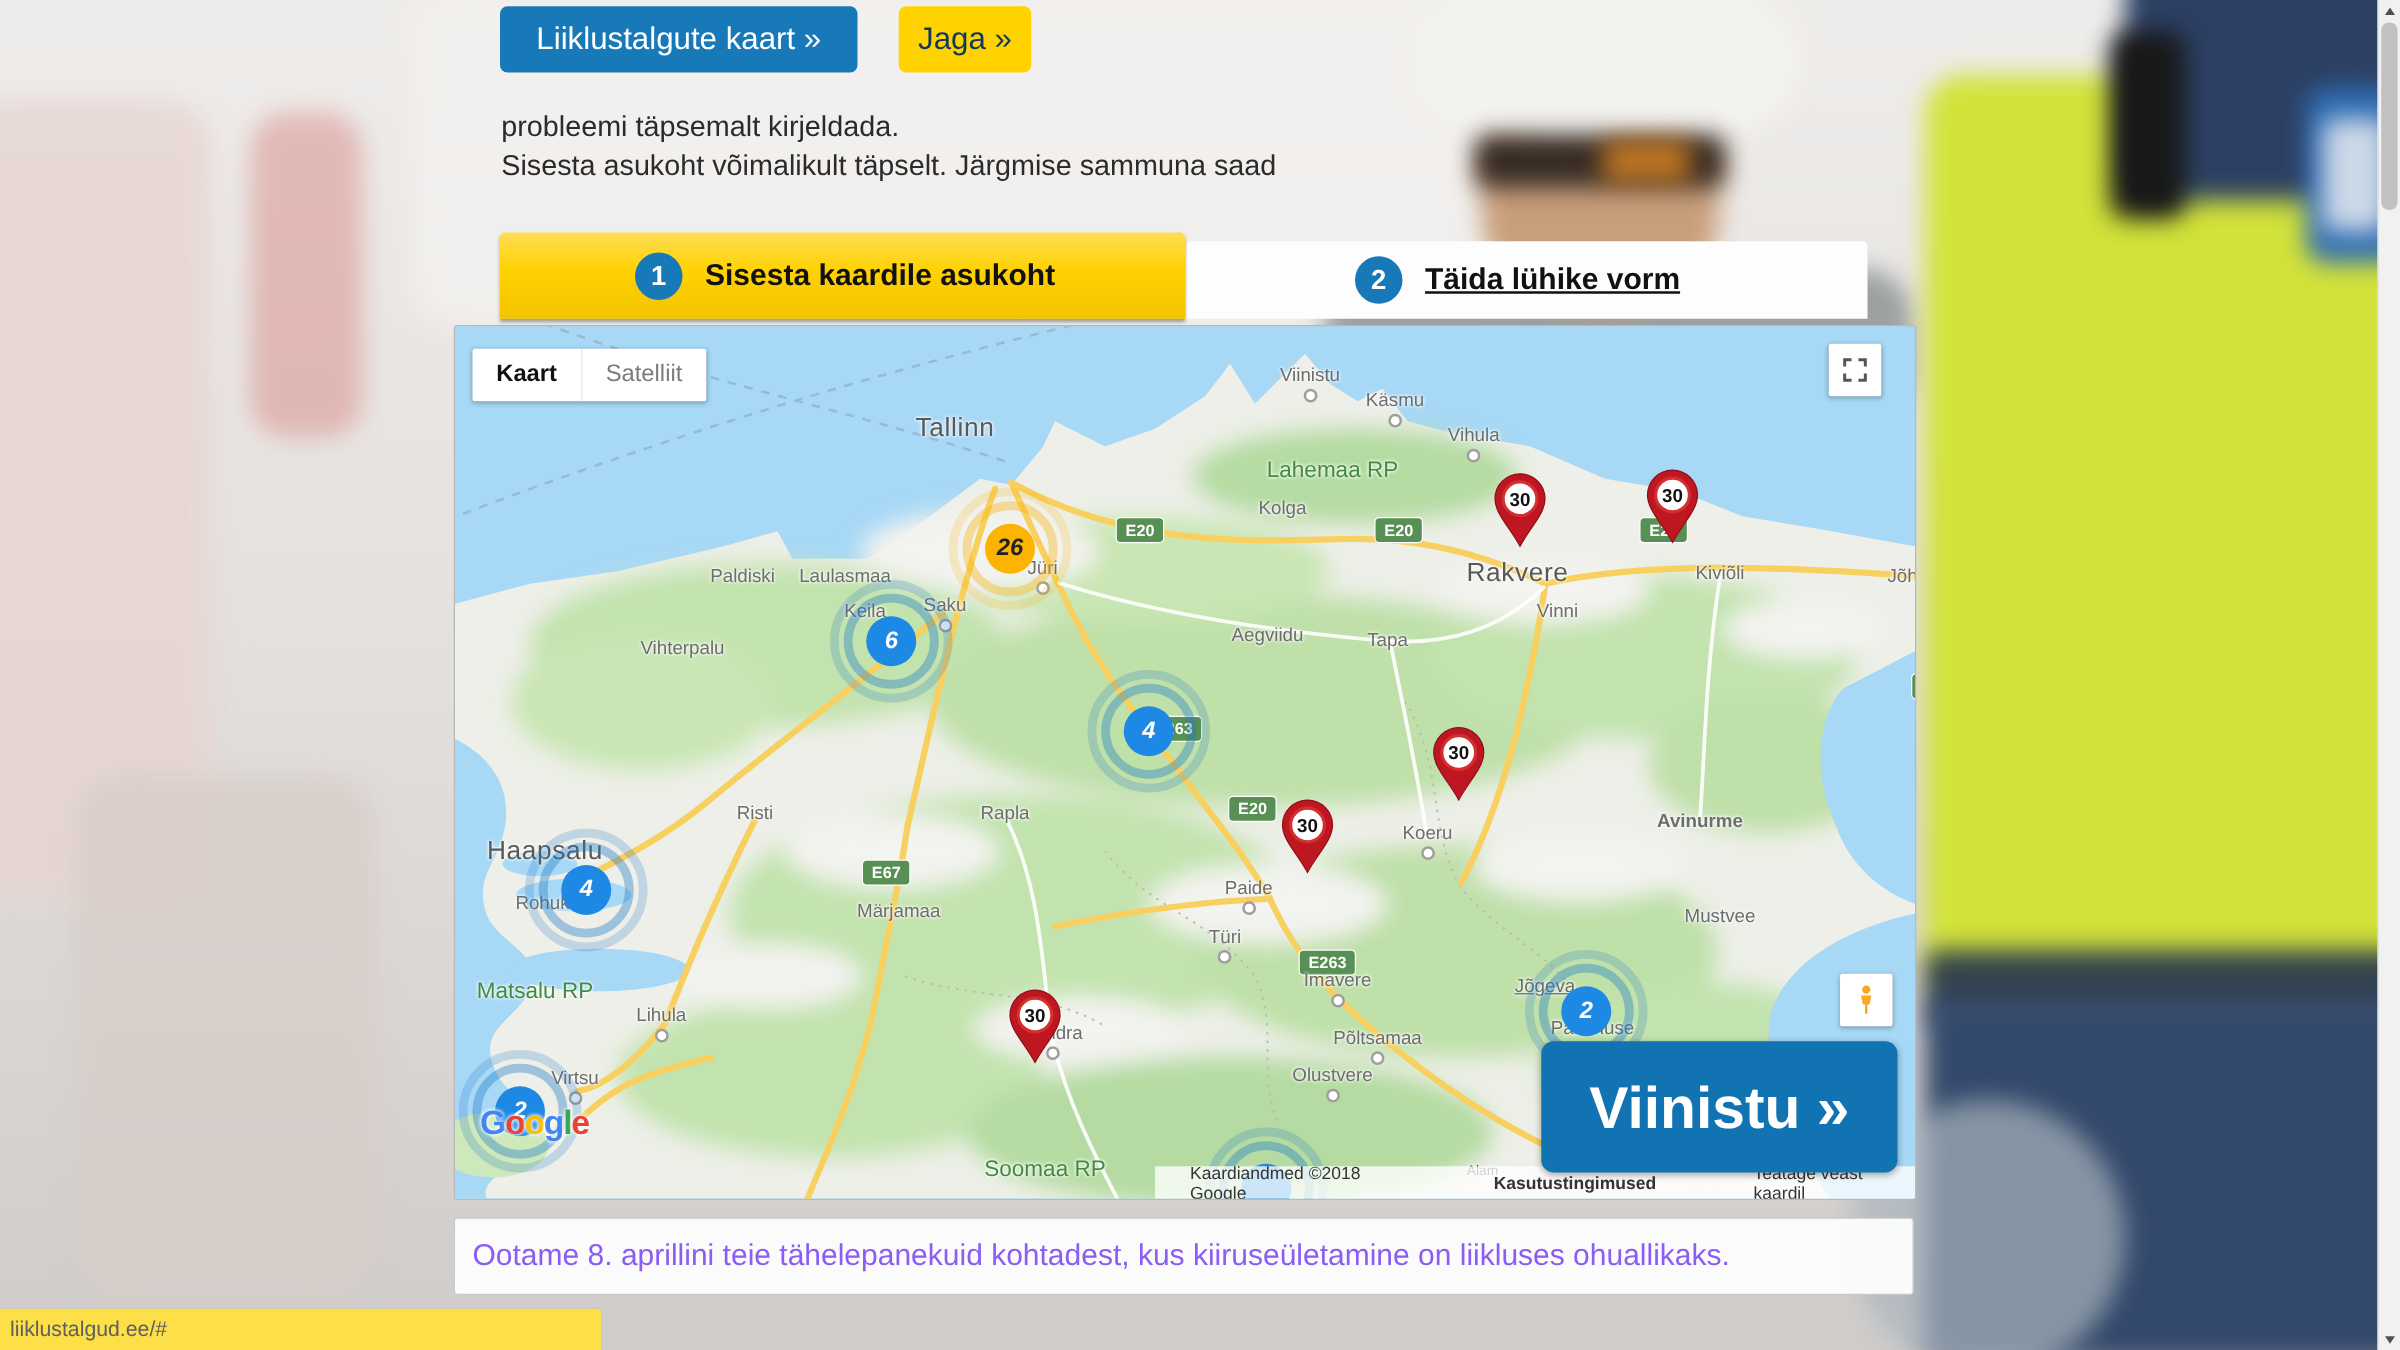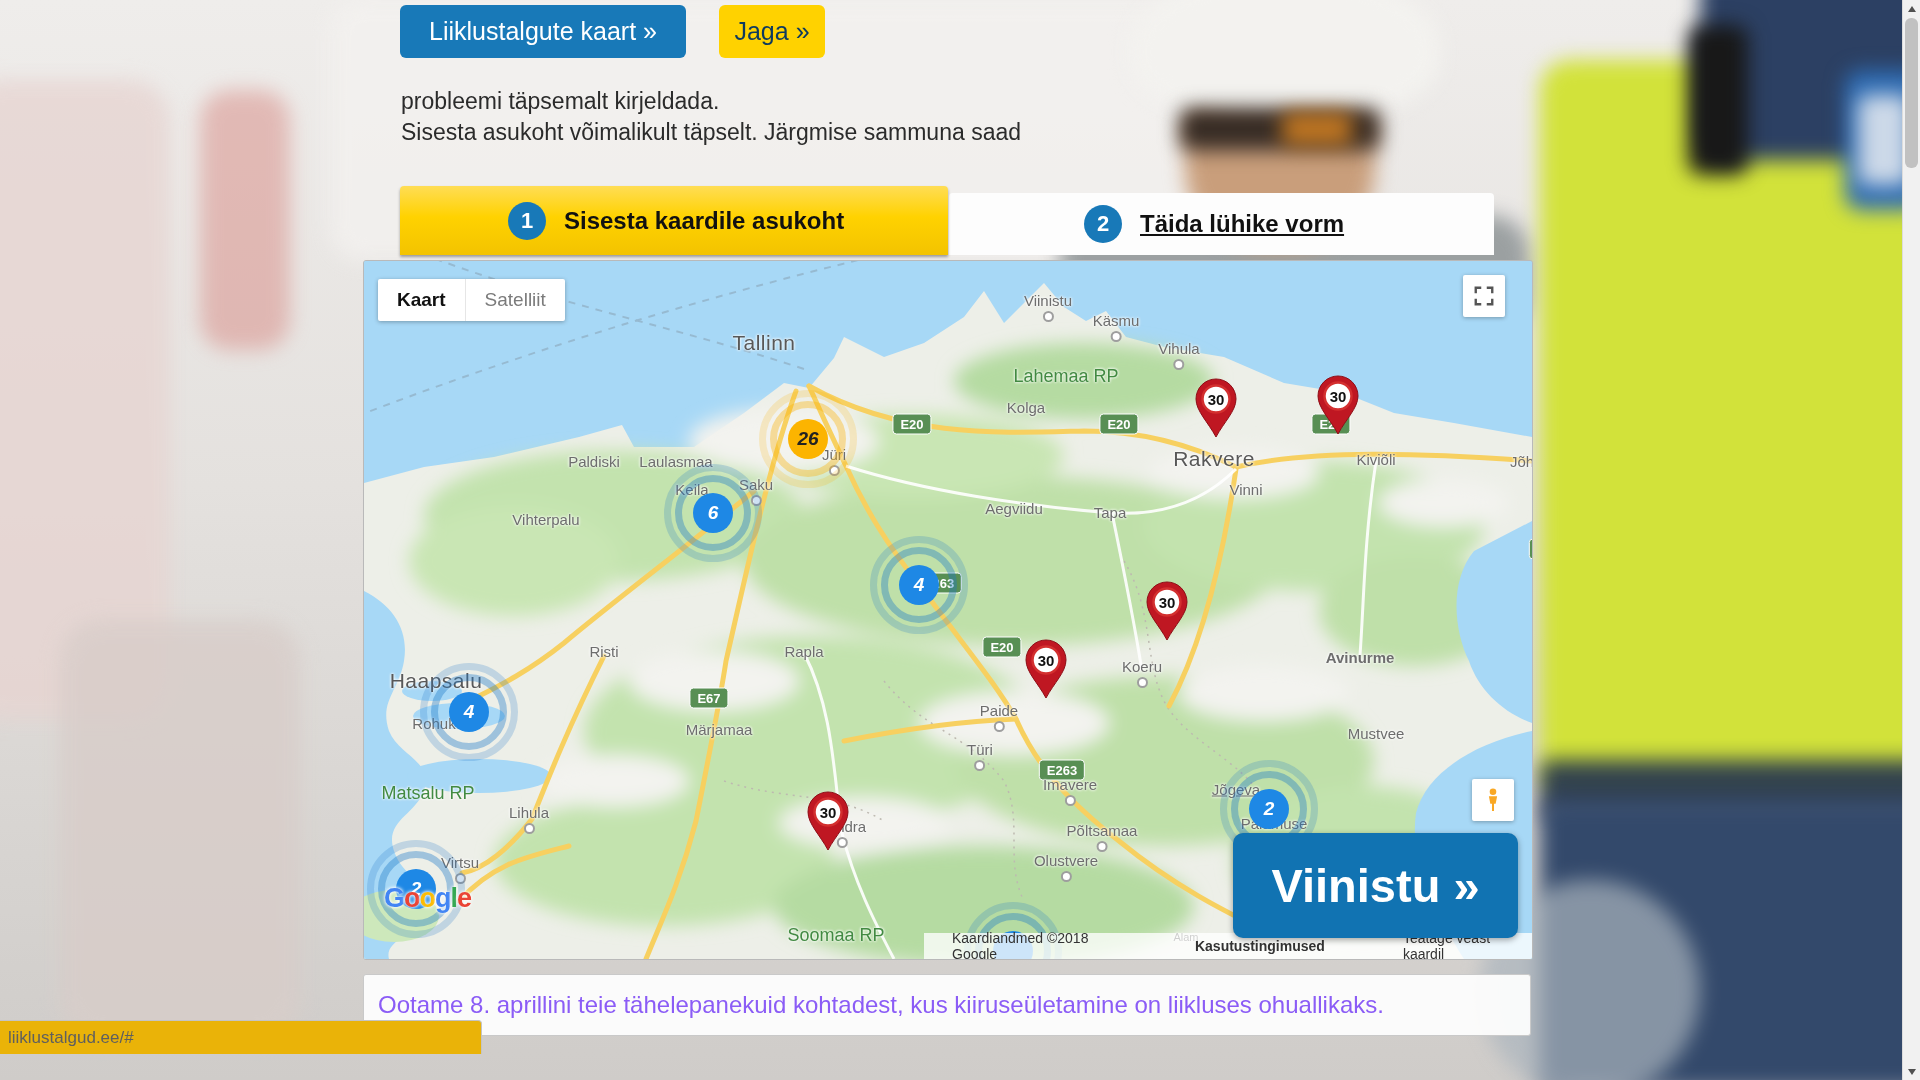--- a/index.html
+++ b/index.html
@@ -101,7 +101,7 @@
   .footer{position:absolute;left:363px;top:974px;width:1168px;height:62px;background:rgba(253,253,253,.95);
        border:1px solid #c9c9c9;border-radius:3px;box-sizing:border-box;display:flex;align-items:center;z-index:5;}
   .footer span{margin-left:14px;font-size:24px;color:#8b5cf6;}
-  .statusbar{position:absolute;left:0;top:1020px;width:482px;height:34px;background:#eab308;border:1px solid #c4c4c4;
+  .statusbar{position:absolute;left:0;top:1046px;width:482px;height:34px;background:#fde047;border:1px solid #c4c4c4;
        border-left:none;border-bottom:none;border-top-right-radius:4px;box-sizing:border-box;
        display:flex;align-items:center;z-index:50;}
   .statusbar span{margin-left:8px;font-size:17px;color:#5f5f5f;}

